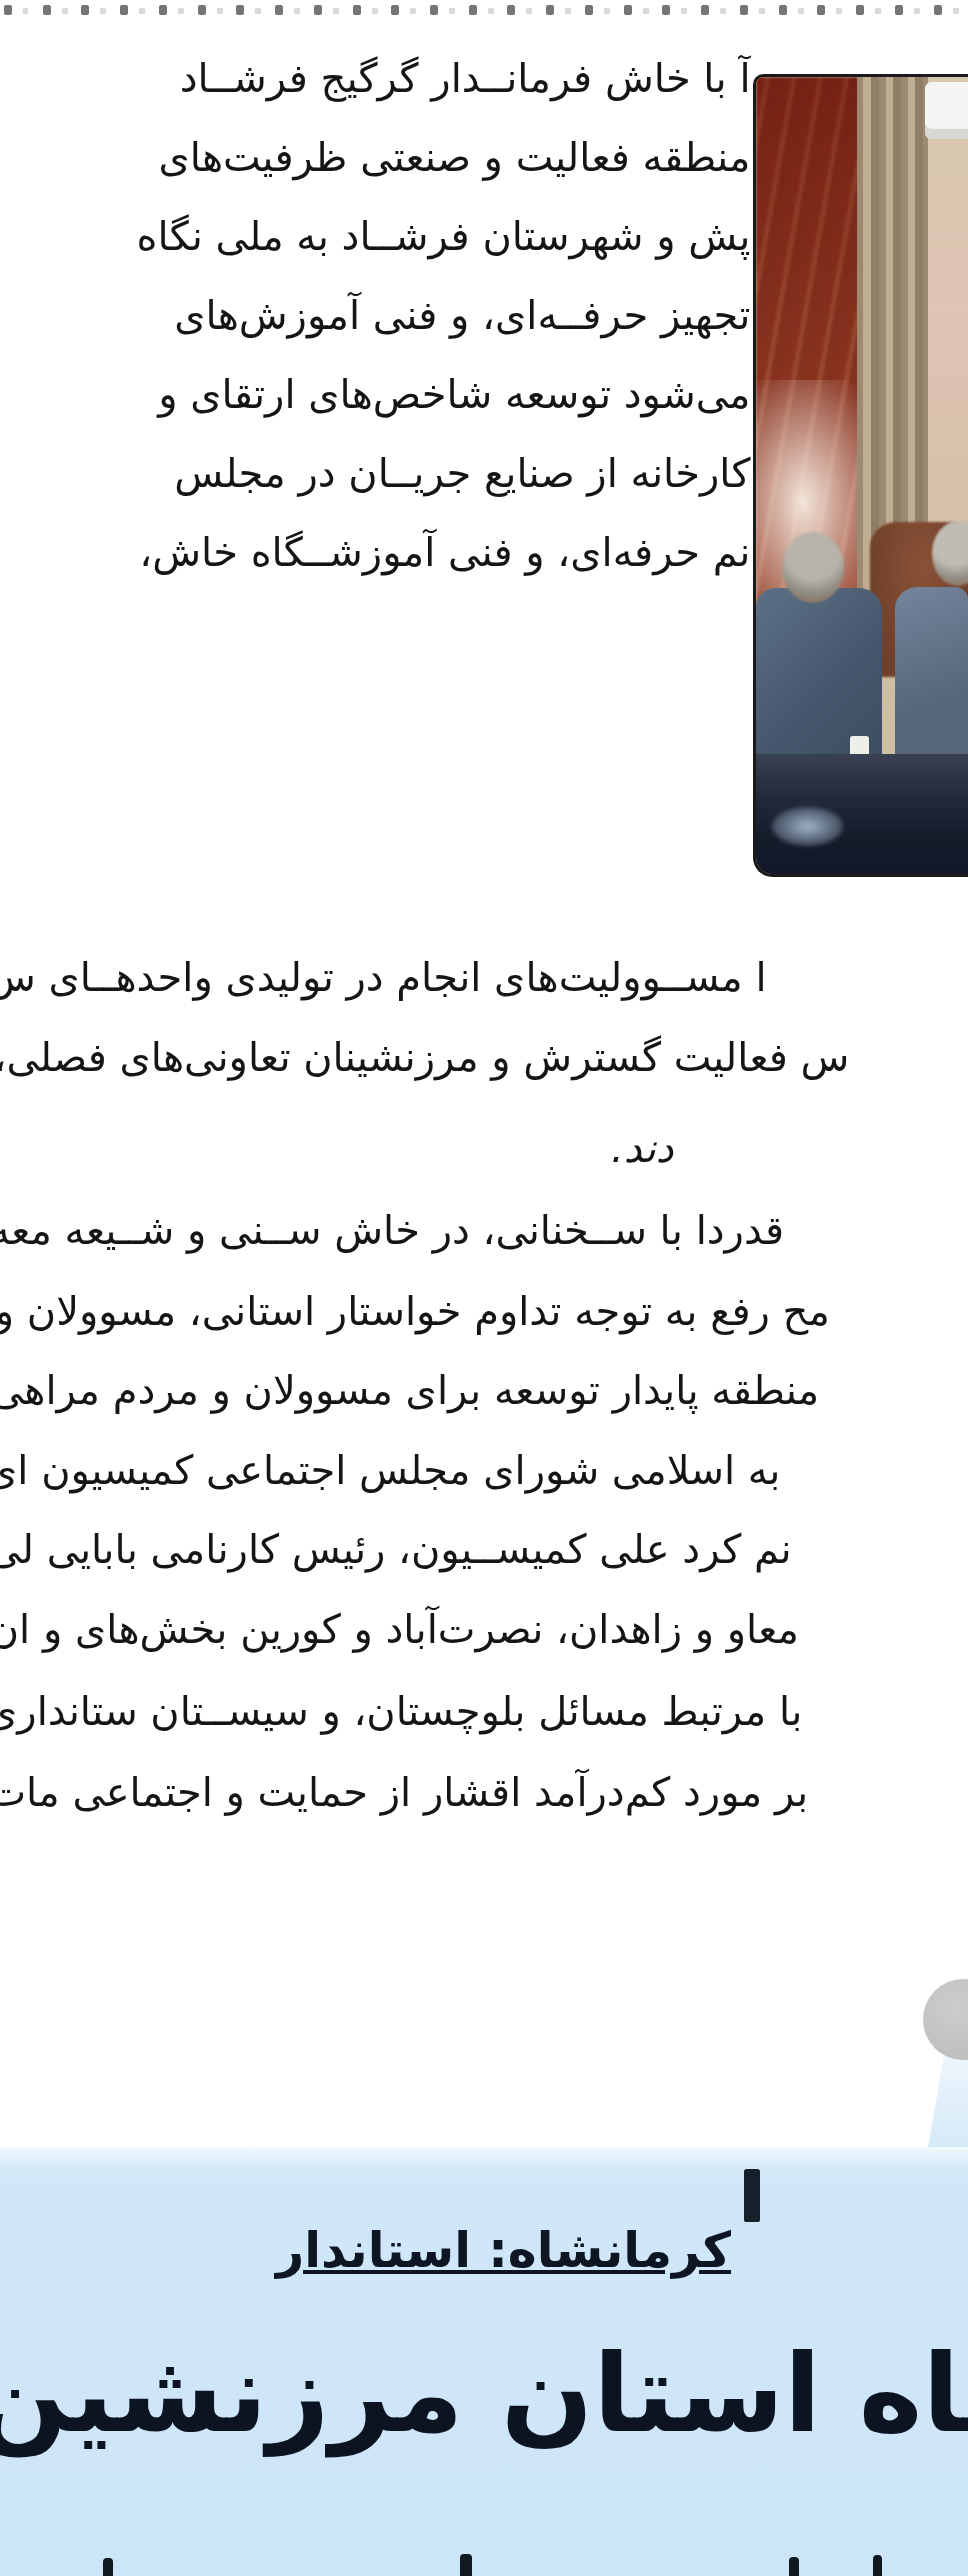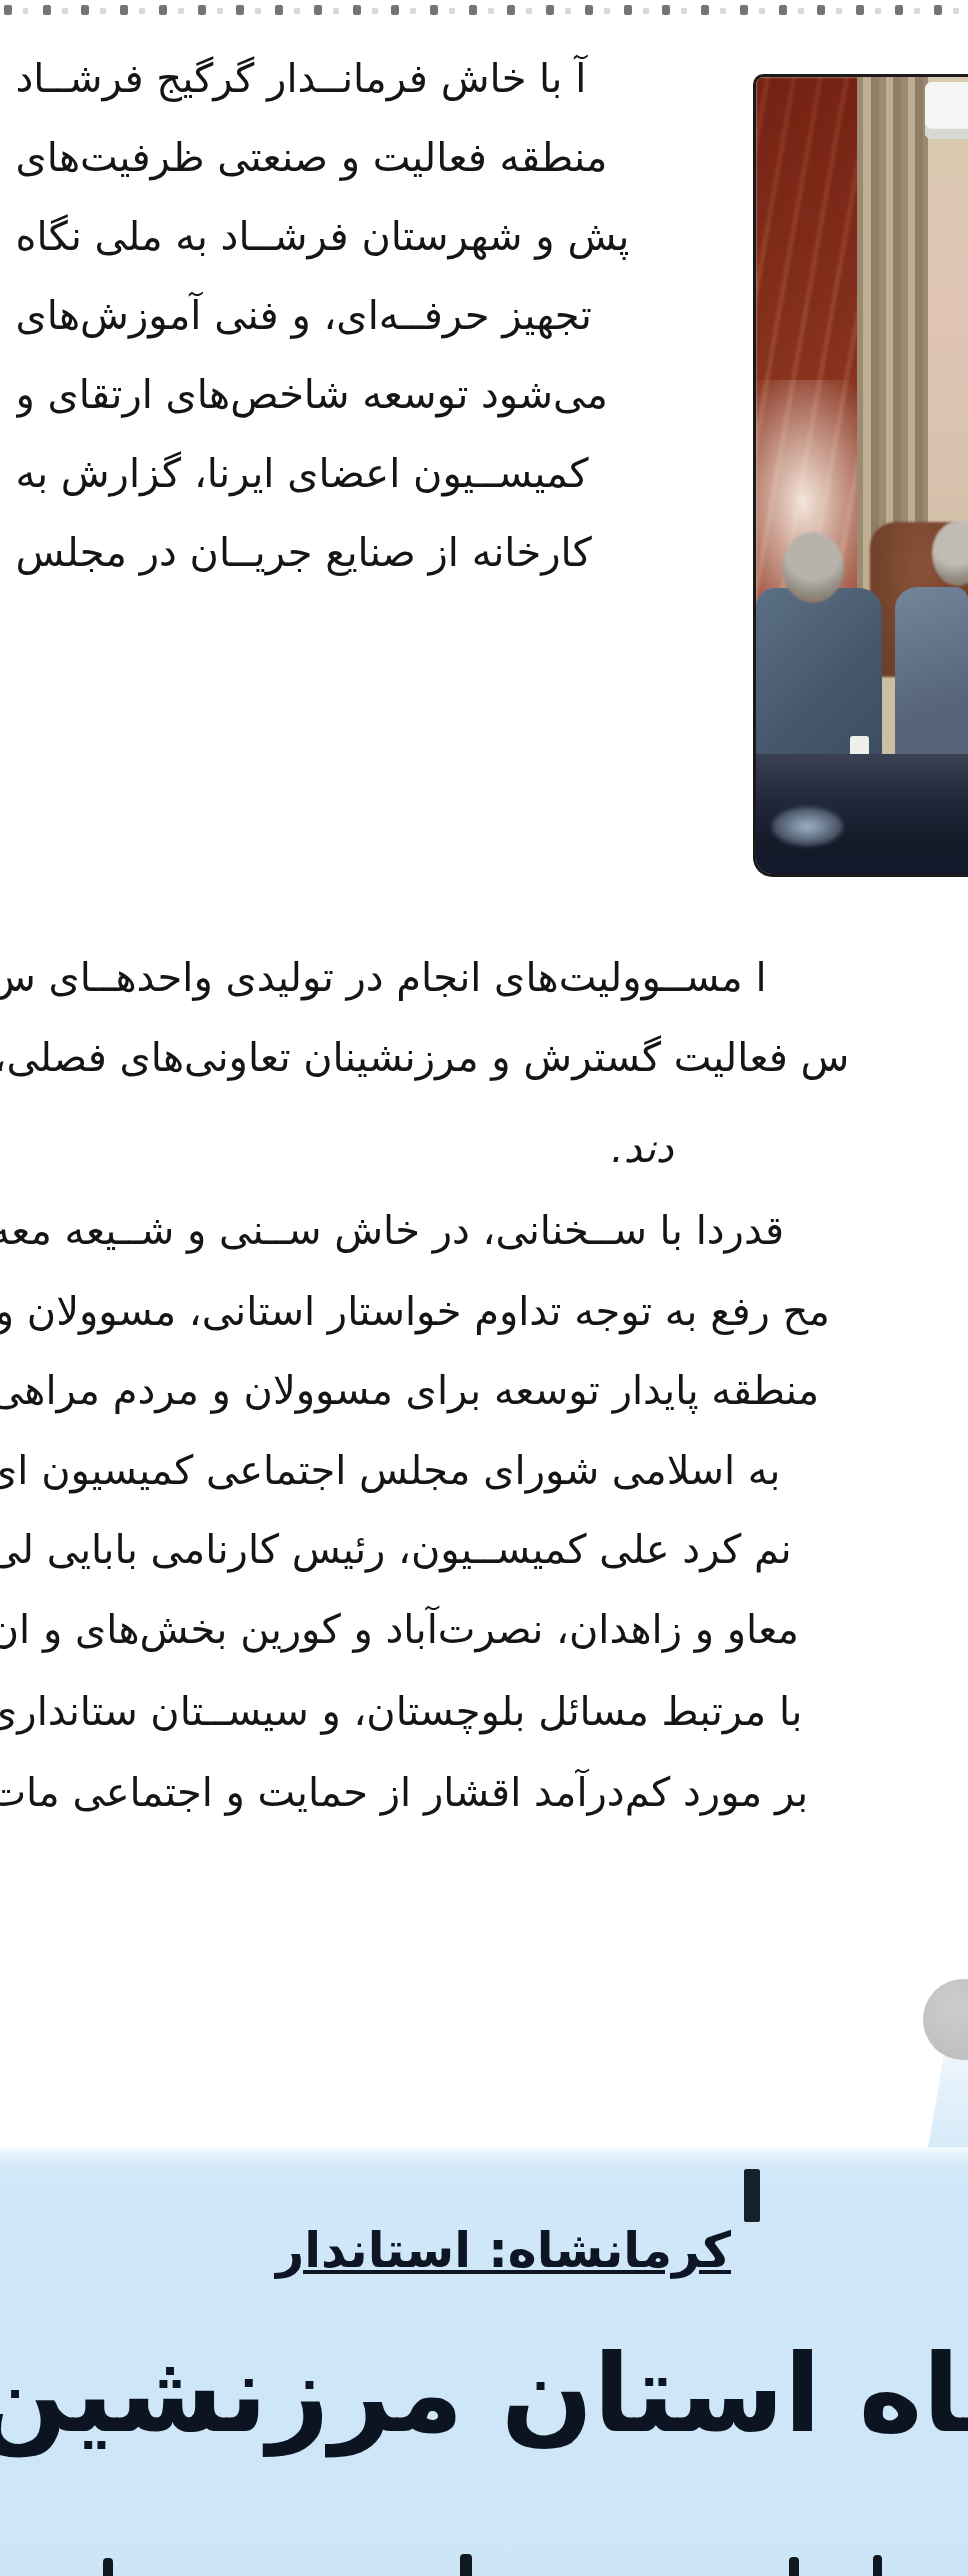--- a/index.html
+++ b/index.html
@@ -13,7 +13,7 @@
               background:#d9d9d9;border-radius:1.3px;}
 
   
-  .bodyline{position:absolute;white-space:nowrap;direction:rtl;text-align:left;
+  .bodyline{position:absolute;white-space:nowrap;direction:rtl;text-align:right;
             font-size:40px;color:#151515;letter-spacing:0;}
   .colA{position:absolute;left:15.5px;top:39px;width:735px;height:839px;overflow:hidden;}
   .colA .bodyline{position:static;display:block;height:79px;line-height:79px;}

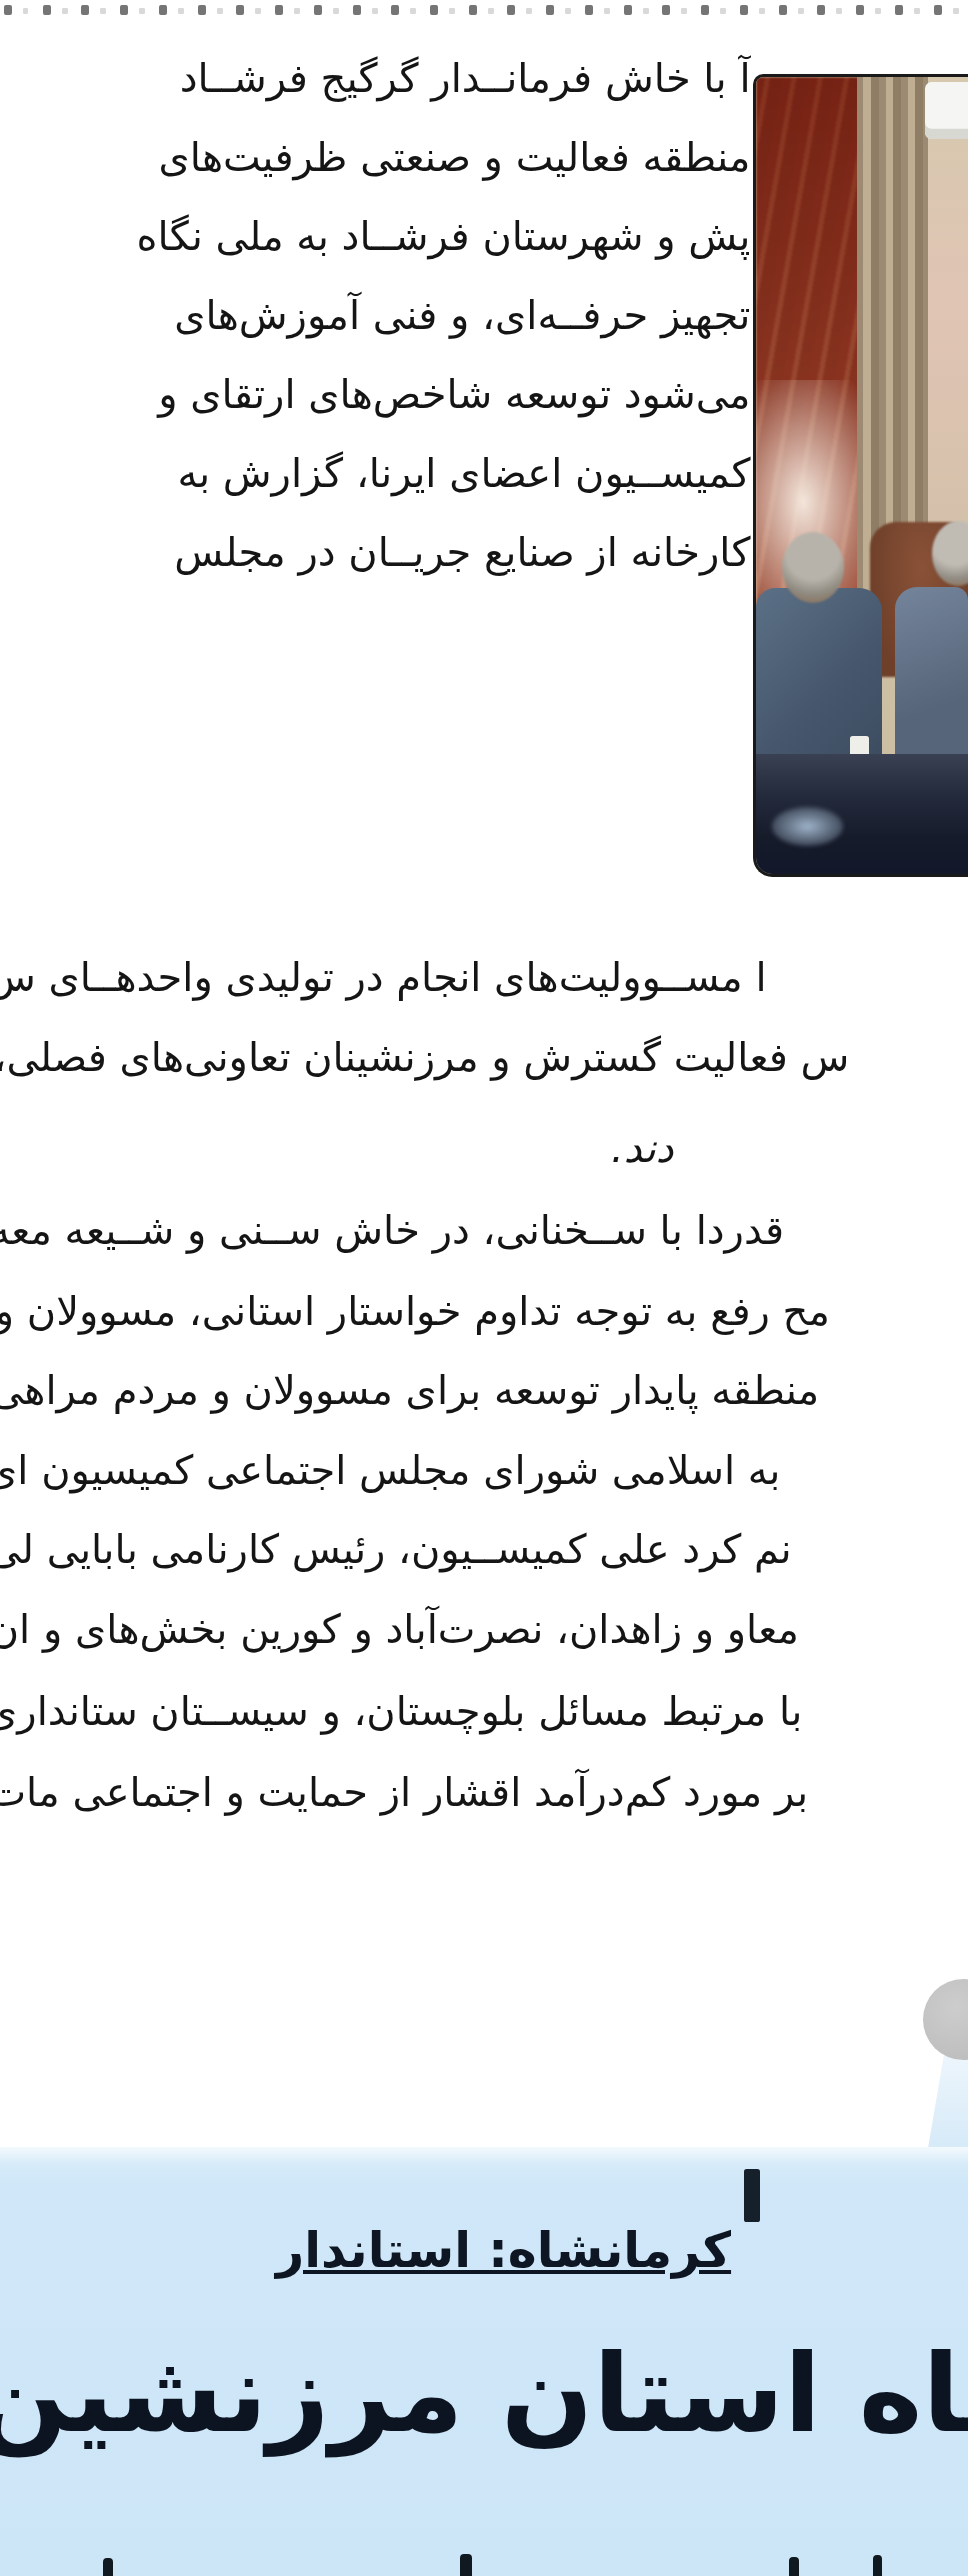--- a/index.html
+++ b/index.html
@@ -124,7 +124,6 @@
     <div class="bodyline">پش و شهرستان فرشــاد به ملی نگاه</div>
     <div class="bodyline">تجهیز حرفــه‌ای، و فنی آموزش‌های</div>
     <div class="bodyline">می‌شود توسعه شاخص‌های ارتقای و</div>
-    <div class="bodyline">کمیســیون اعضای ایرنا، گزارش به</div>
     <div class="bodyline">کارخانه از صنایع جریــان در مجلس</div>
   </div>
 

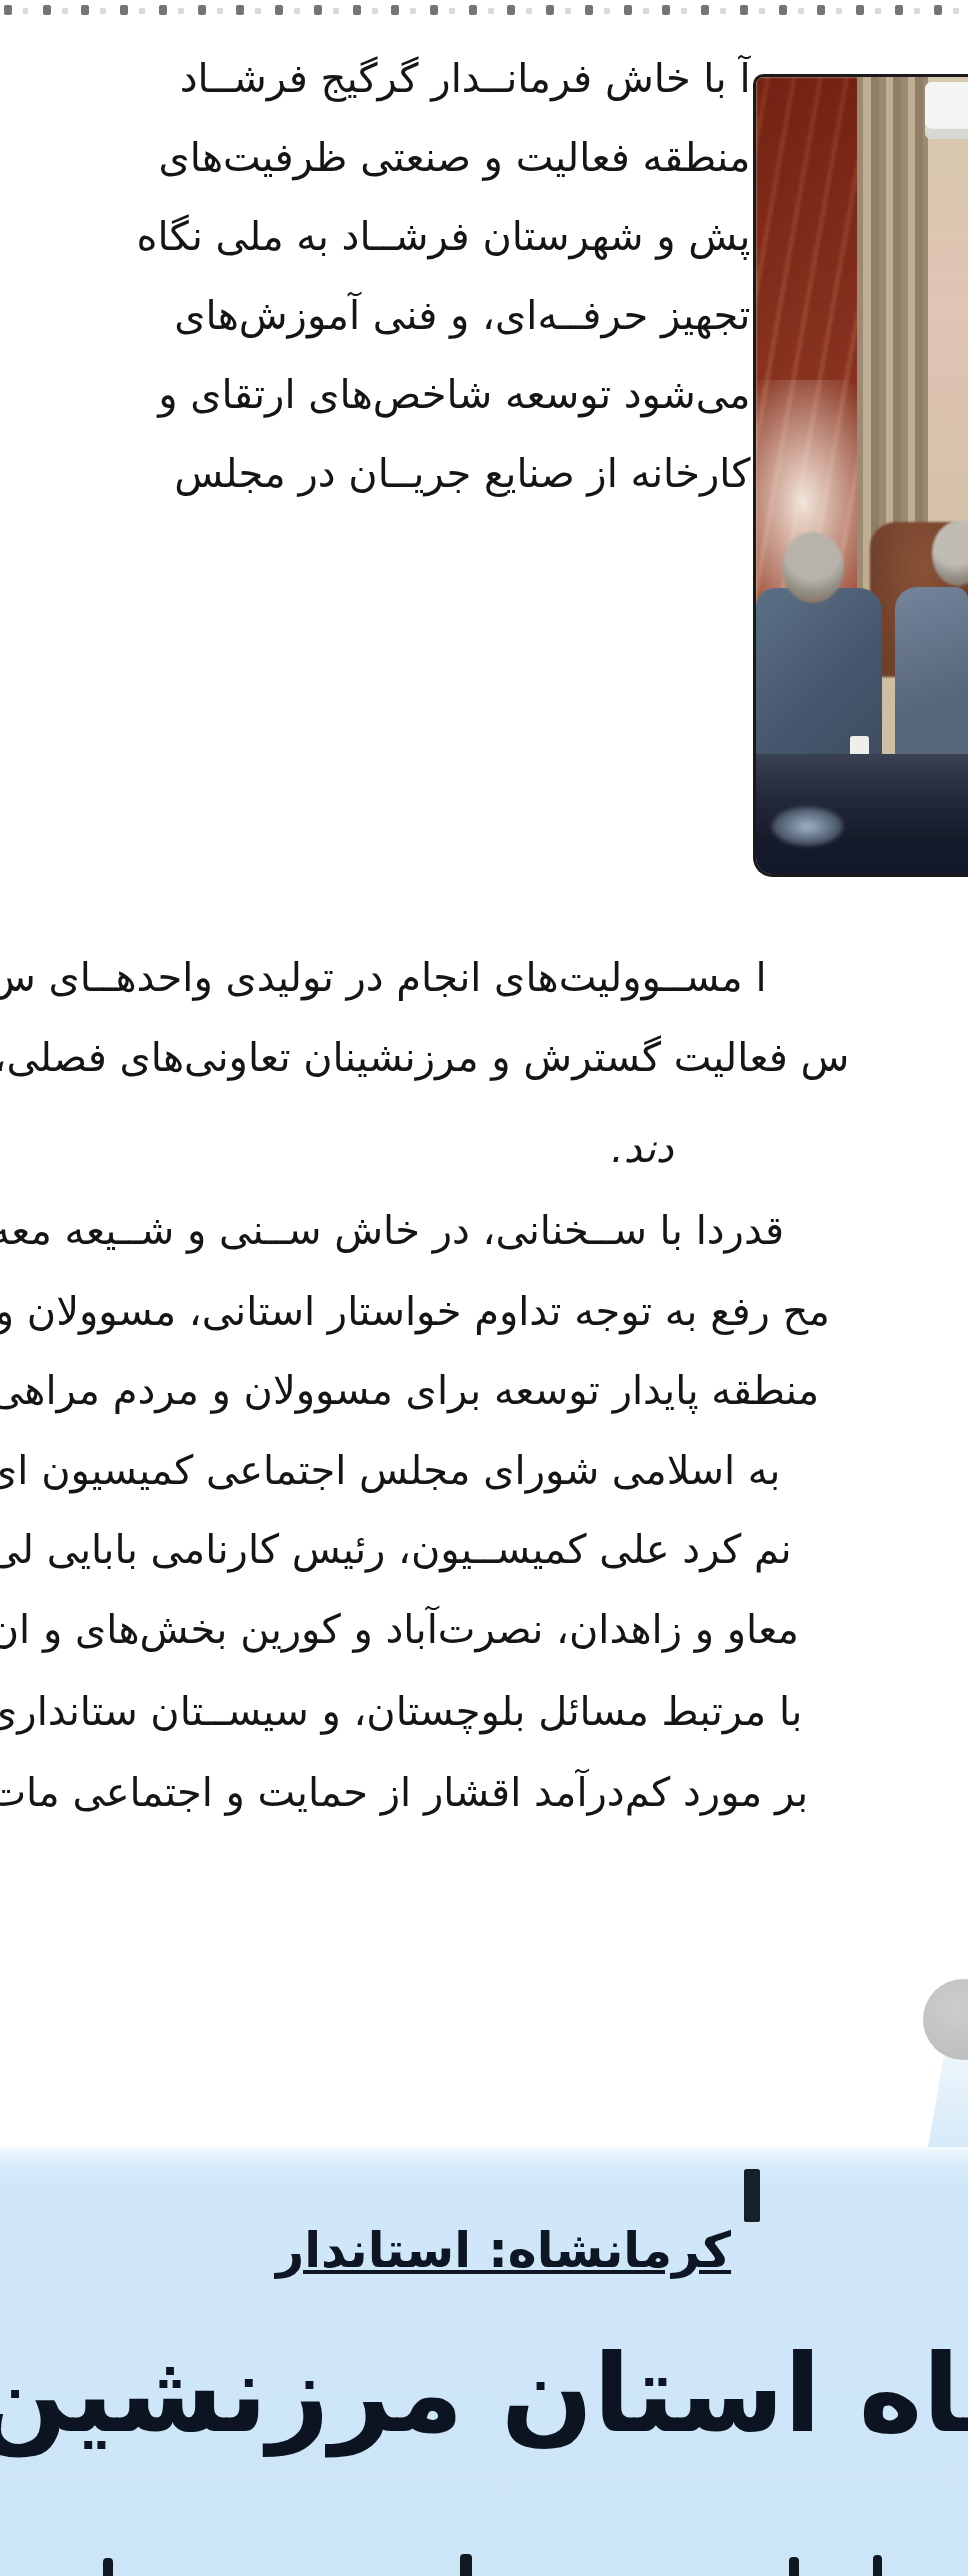--- a/index.html
+++ b/index.html
@@ -125,6 +125,7 @@
     <div class="bodyline">تجهیز حرفــه‌ای، و فنی آموزش‌های</div>
     <div class="bodyline">می‌شود توسعه شاخص‌های ارتقای و</div>
     <div class="bodyline">کارخانه از صنایع جریــان در مجلس</div>
+    <div class="bodyline">نم حرفه‌ای، و فنی آموزشــگاه خاش،</div>
   </div>
 
   <div class="bodyline" style="left:-13px;top:954px;">ا مســوولیت‌های انجام در تولیدی واحدهــای س</div>

